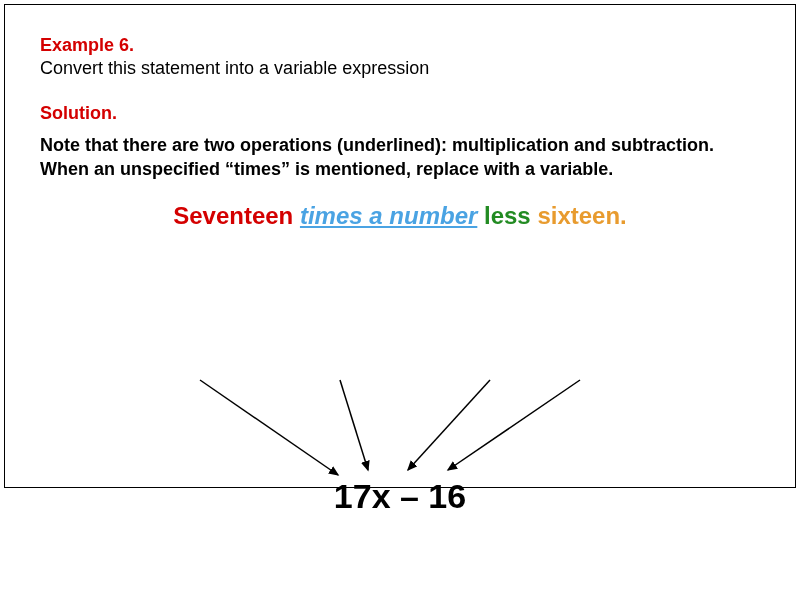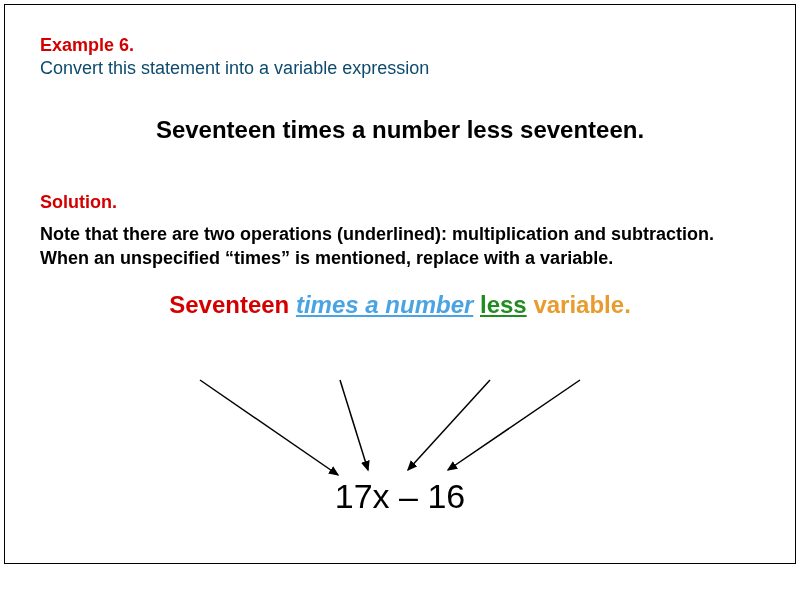--- a/index.html
+++ b/index.html
@@ -19,7 +19,7 @@
       left: 4px;
       top: 4px;
       width: 792px;
-      height: 560px;
+      height: 484px;
       border: 1px solid #000;
       padding: 30px 35px;
     }

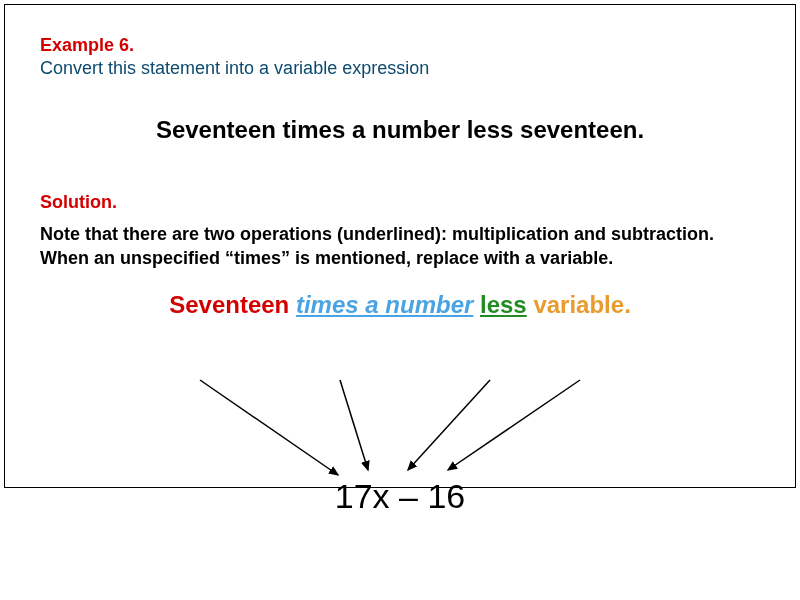--- a/index.html
+++ b/index.html
@@ -30,9 +30,9 @@
       margin-bottom: 2px;
     }
     .prompt-text {
-      color: #0c4a6e;
+      color: #000000;
       font-size: 18px;
-      margin-bottom: 37px;
+      margin-bottom: 24px;
     }
     .statement {
       color: #000;

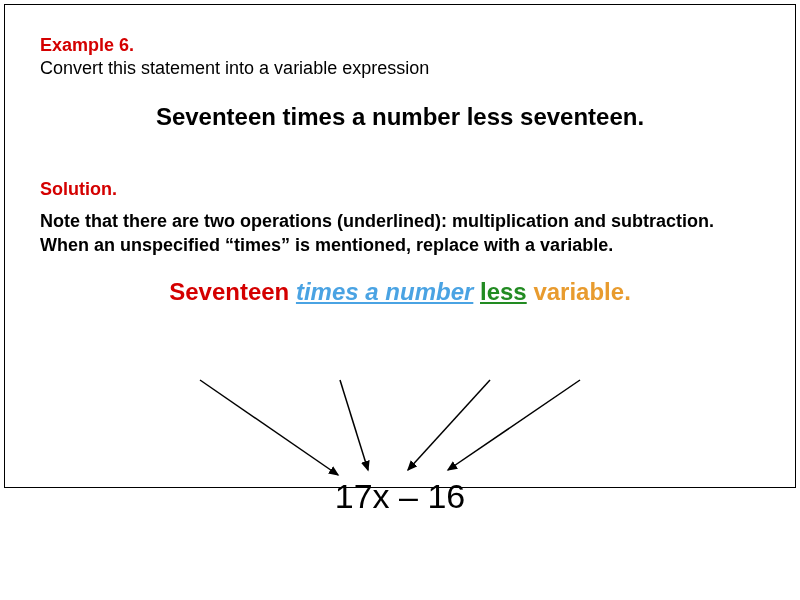--- a/index.html
+++ b/index.html
@@ -91,7 +91,6 @@
   <div class="example-label">Example 6.</div>
   <div class="prompt-text">Convert this statement into a variable expression</div>
 
-  <div class="statement">Seventeen times a number less seventeen.</div>
 
   <div class="solution-label">Solution.</div>
   <div class="solution-text">Note that there are two operations (underlined): multiplication and subtraction. When an unspecified “times” is mentioned, replace with a variable.</div>

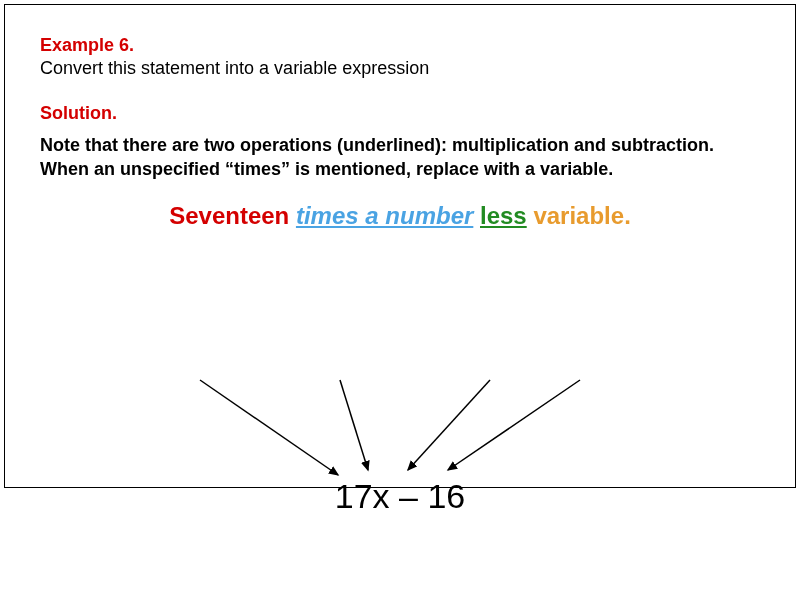--- a/index.html
+++ b/index.html
@@ -62,7 +62,7 @@
     }
     .w-red { color: #d40000; }
     .w-blue { color: #4aa3e3; text-decoration: underline; font-style: italic; }
-    .w-green { color: #228b22; text-decoration: underline; }
+    .w-green { color: #228b22; }
     .w-orange { color: #e89b2e; }
     .expression {
       position: absolute;

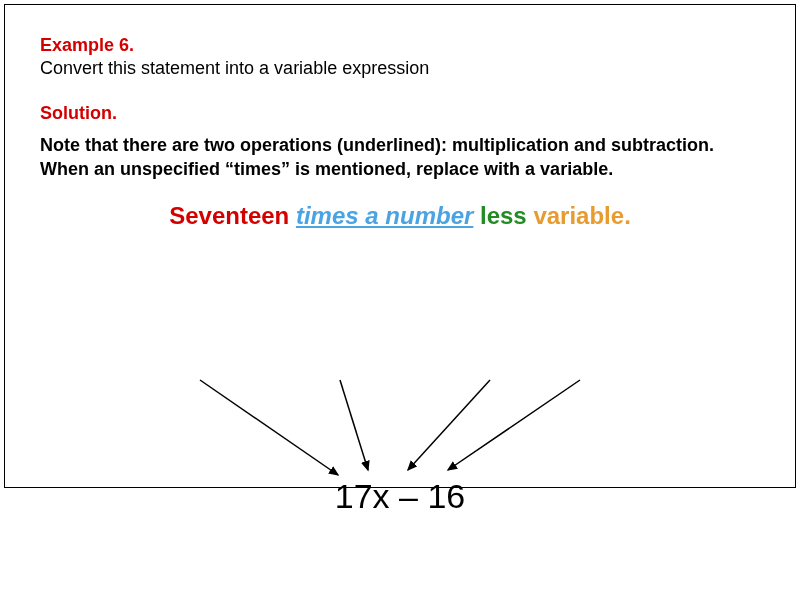--- a/index.html
+++ b/index.html
@@ -99,7 +99,7 @@
     <span class="w-red">Seventeen</span>
     <span class="w-blue">times a number</span>
     <span class="w-green">less</span>
-    <span class="w-orange">variable</span><span class="w-orange">.</span>
+    <span class="w-orange">sixteen</span><span class="w-orange">.</span>
   </div>
 
   <div class="expression">17x – 16</div>

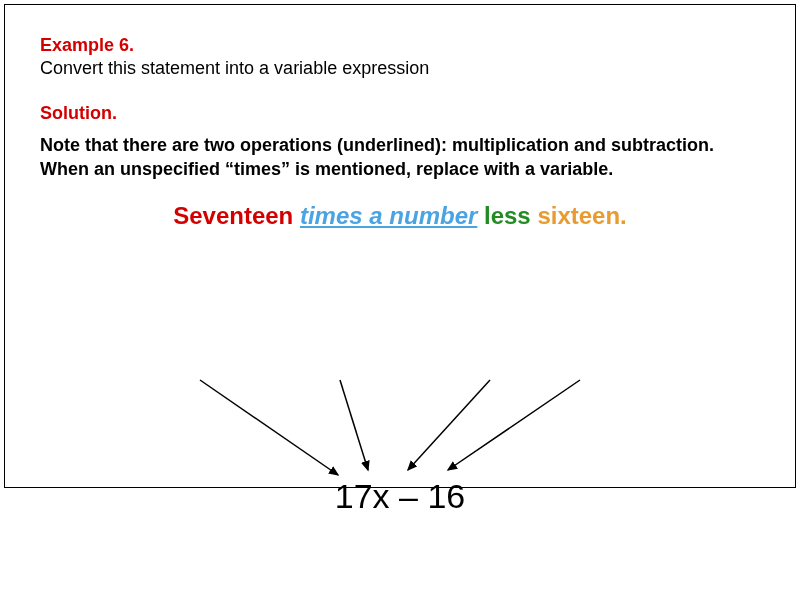--- a/index.html
+++ b/index.html
@@ -70,7 +70,7 @@
       right: 0;
       top: 472px;
       text-align: center;
-      font-weight: normal;
+      font-weight: bold;
       font-size: 34px;
       color: #000;
     }

